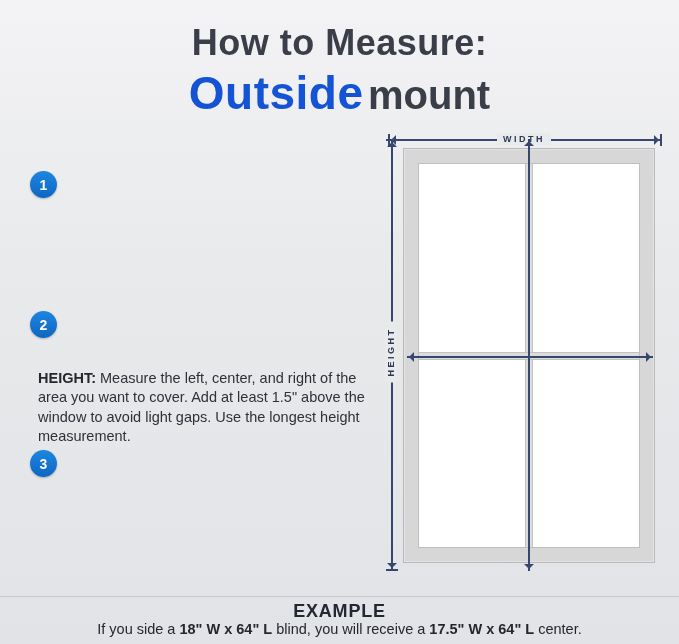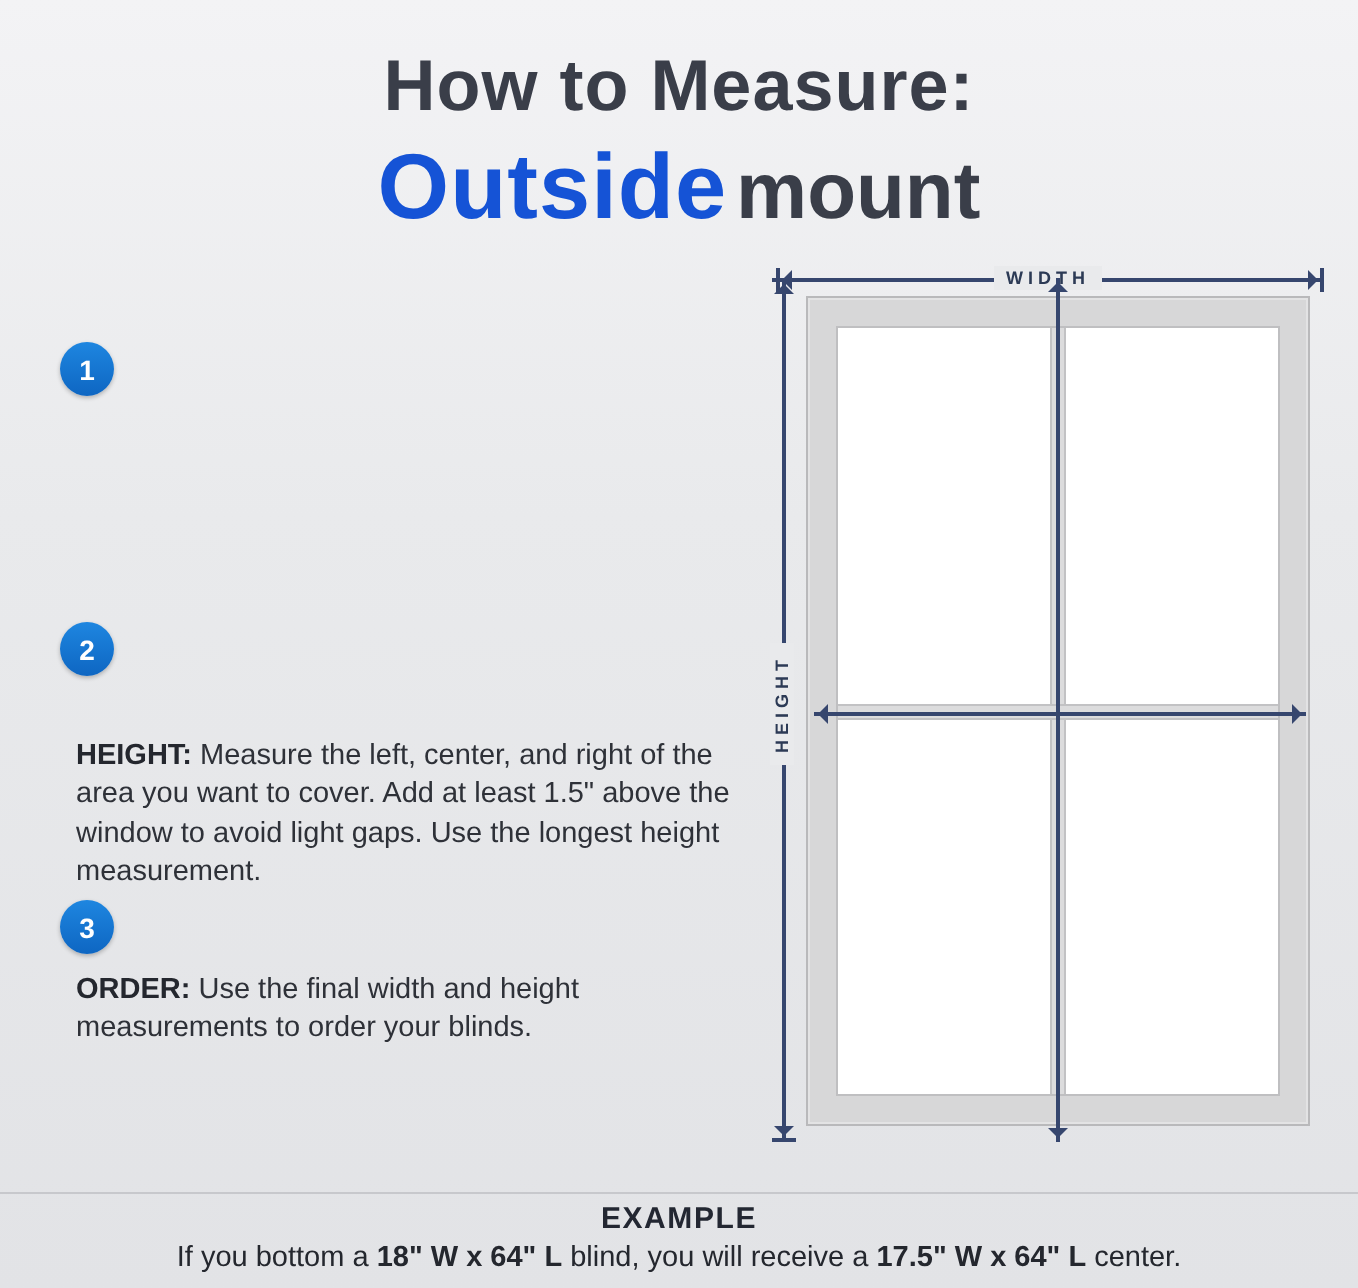--- a/index.html
+++ b/index.html
@@ -100,10 +100,6 @@
   <div class="step-badge" style="left:30px; top:450px;">
     <span>3</span>
   </div>
-  <p class="step-text" style="top:486px;">
-    <strong>ORDER:</strong>
-    <span>Use the final width and height measurements to order your blinds.</span>
-  </p>
 
   <div class="diagram">
 

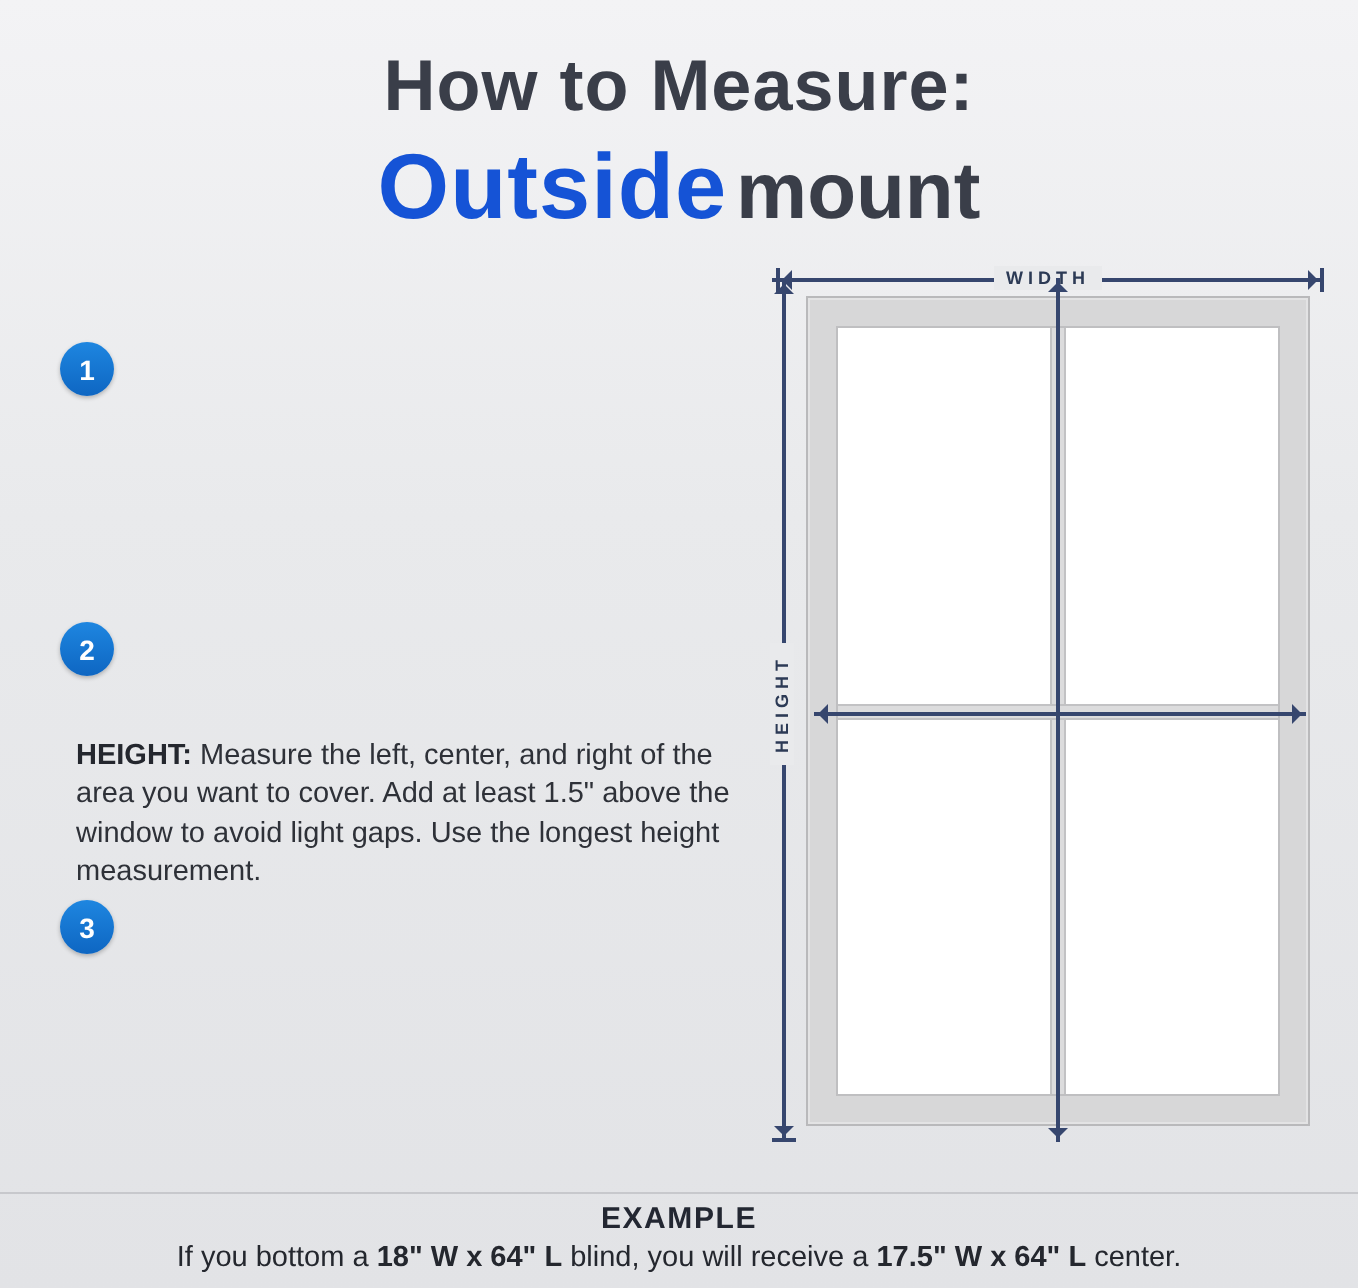--- a/index.html
+++ b/index.html
@@ -64,7 +64,7 @@
   .divider{ position:absolute; left:0; right:0; top:596px; height:1px; background:#c7c8cc; }
   .example-heading{
     position:absolute; top:601px; left:0; width:100%; text-align:center;
-    font-size:15px; font-weight:800; letter-spacing:0.8px; color:#232732;
+    font-size:18px; font-weight:800; letter-spacing:0.8px; color:#232732;
   }
   .example-line{
     position:absolute; top:621px; left:0; width:100%; text-align:center;

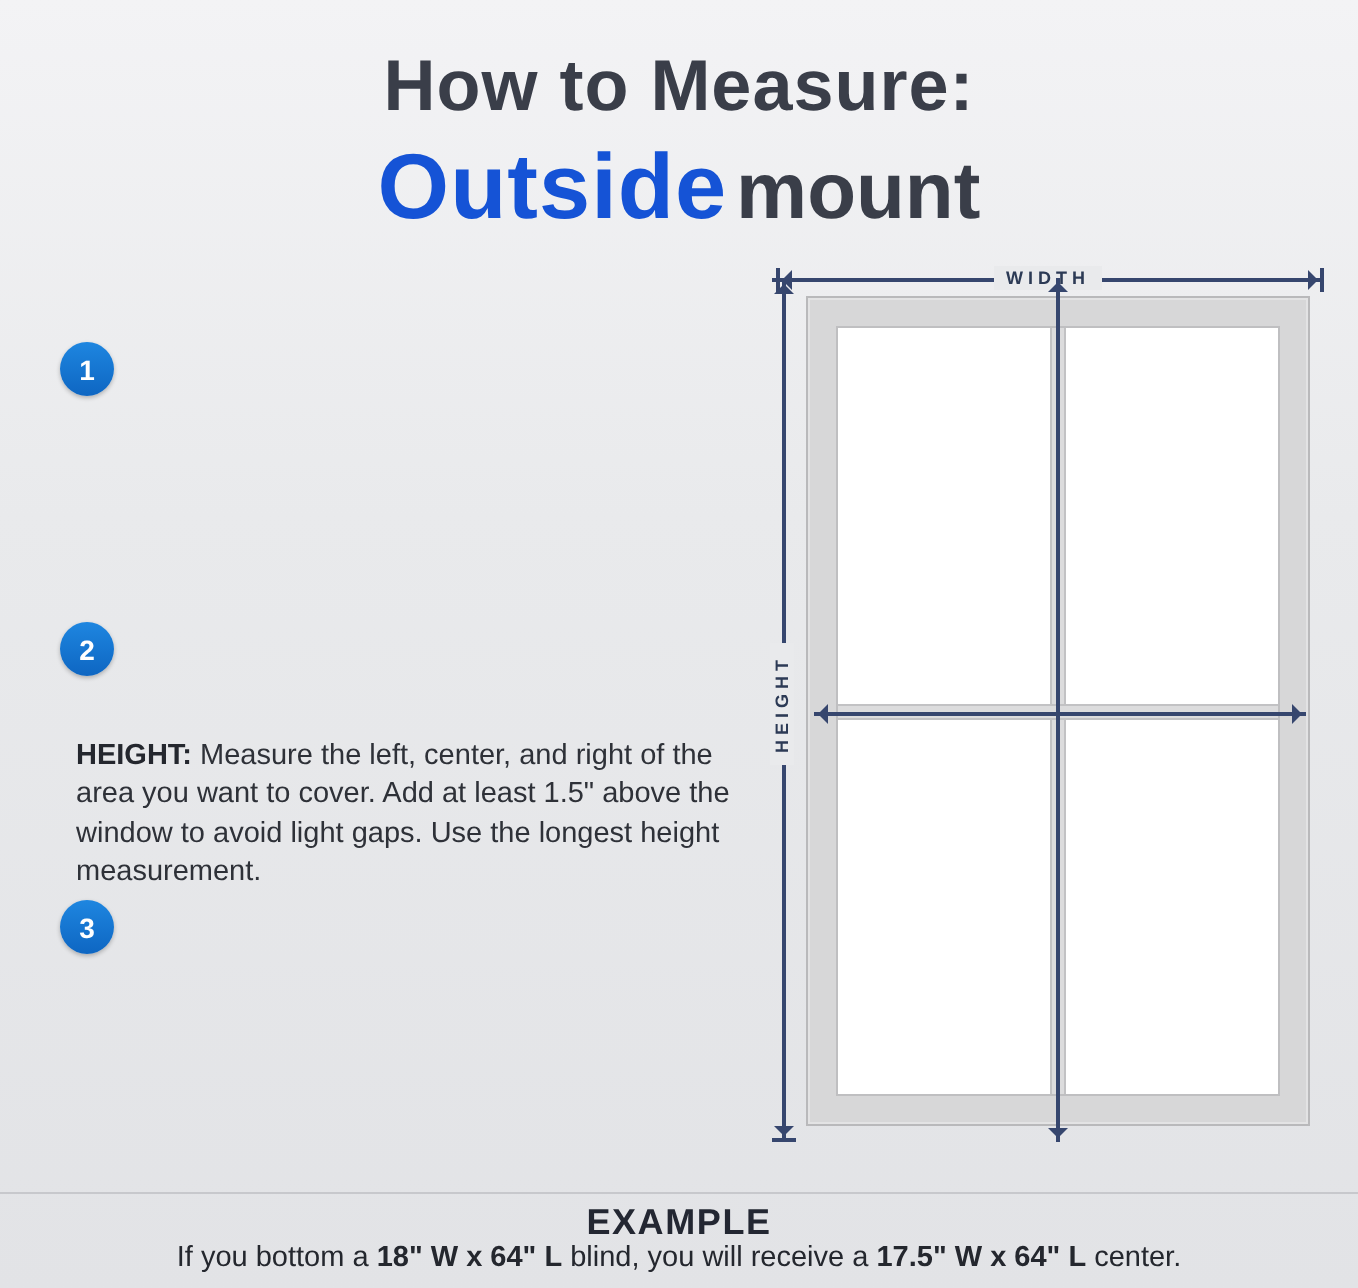--- a/index.html
+++ b/index.html
@@ -136,7 +136,7 @@
 
   <div class="divider"></div>
   <div class="example-heading">EXAMPLE</div>
-  <p class="example-line"><span>If you bottom a </span><strong>18" W x 64" L</strong><span> blind, you will receive a </span><strong>17.5" W x 64" L</strong><span> center.</span></p>
+  <p class="example-line"><span>If you side a </span><strong>18" W x 64" L</strong><span> blind, you will receive a </span><strong>17.5" W x 64" L</strong><span> center.</span></p>
 
 </div>
 

